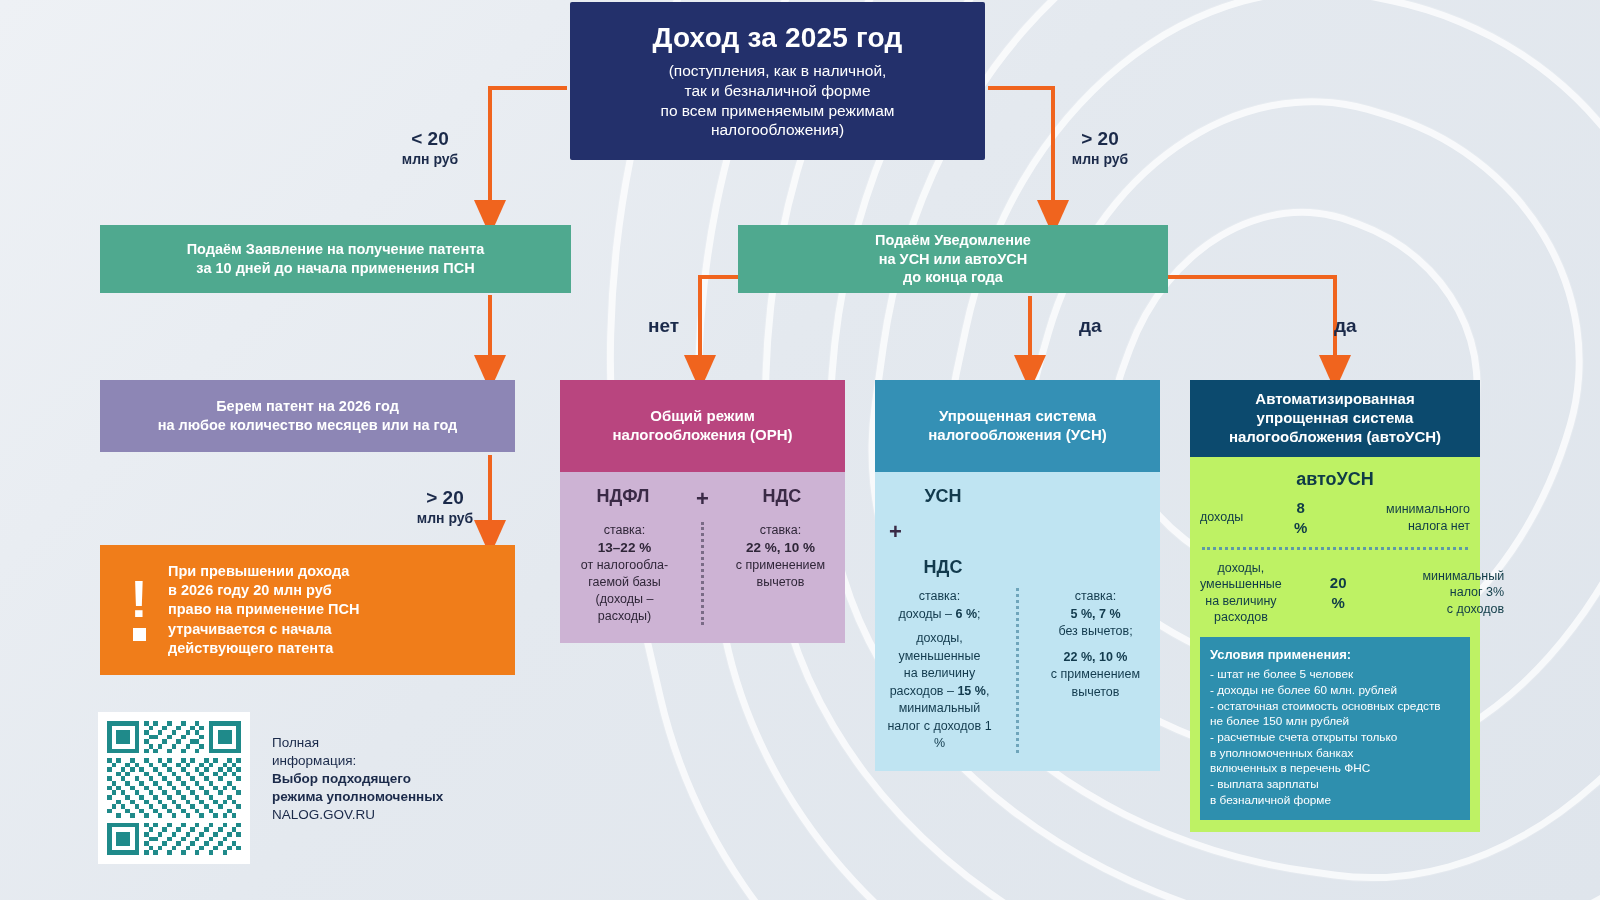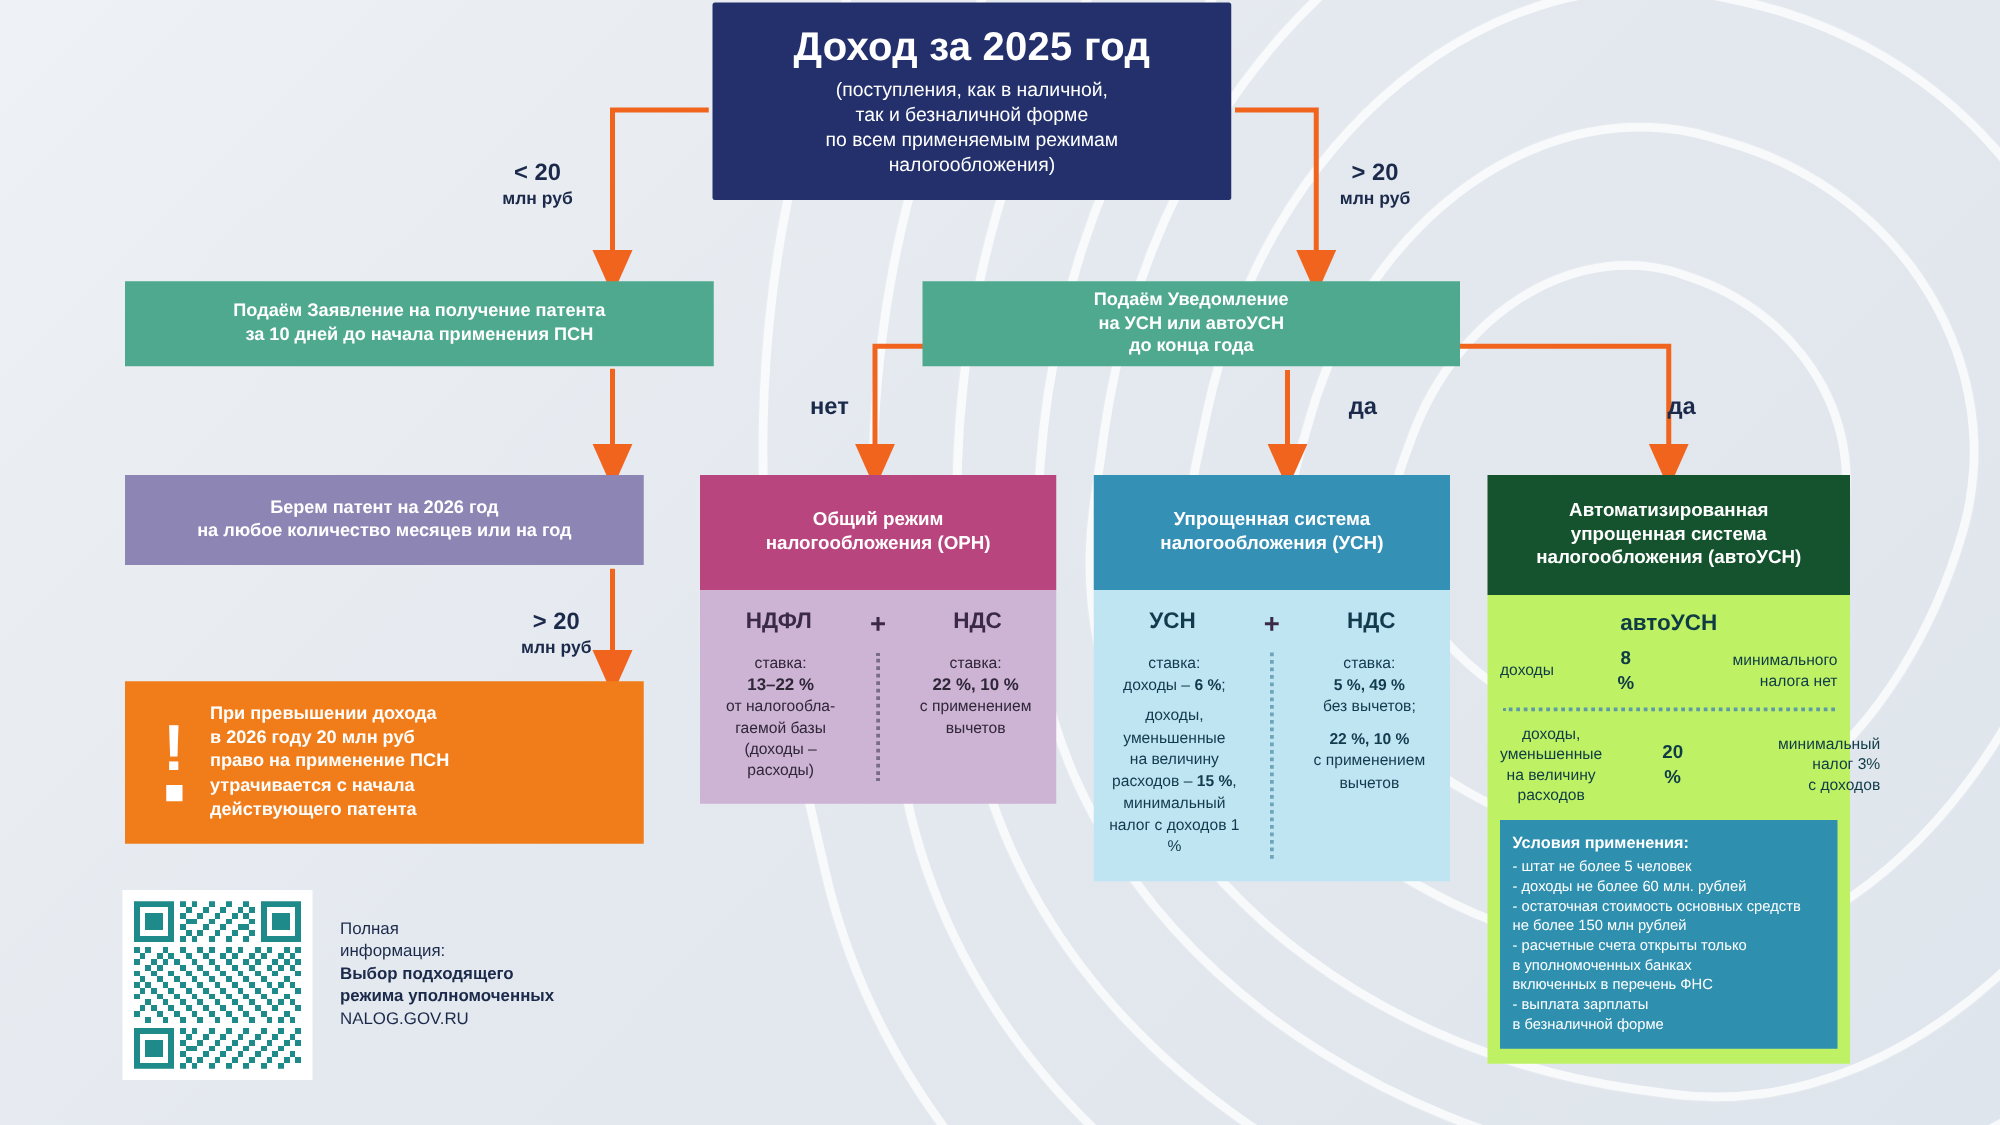--- a/index.html
+++ b/index.html
@@ -43,7 +43,7 @@
     display:flex;flex-direction:column;align-items:center;justify-content:center;
     text-align:center;padding:6px 14px;
   }
-  .title-box .t1{font-size:32px;font-weight:bold;letter-spacing:.2px;}
+  .title-box .t1{font-size:28px;font-weight:bold;letter-spacing:.2px;}
   .title-box .t2{font-size:15.5px;line-height:1.28;margin-top:7px;}
 
   .green-box{

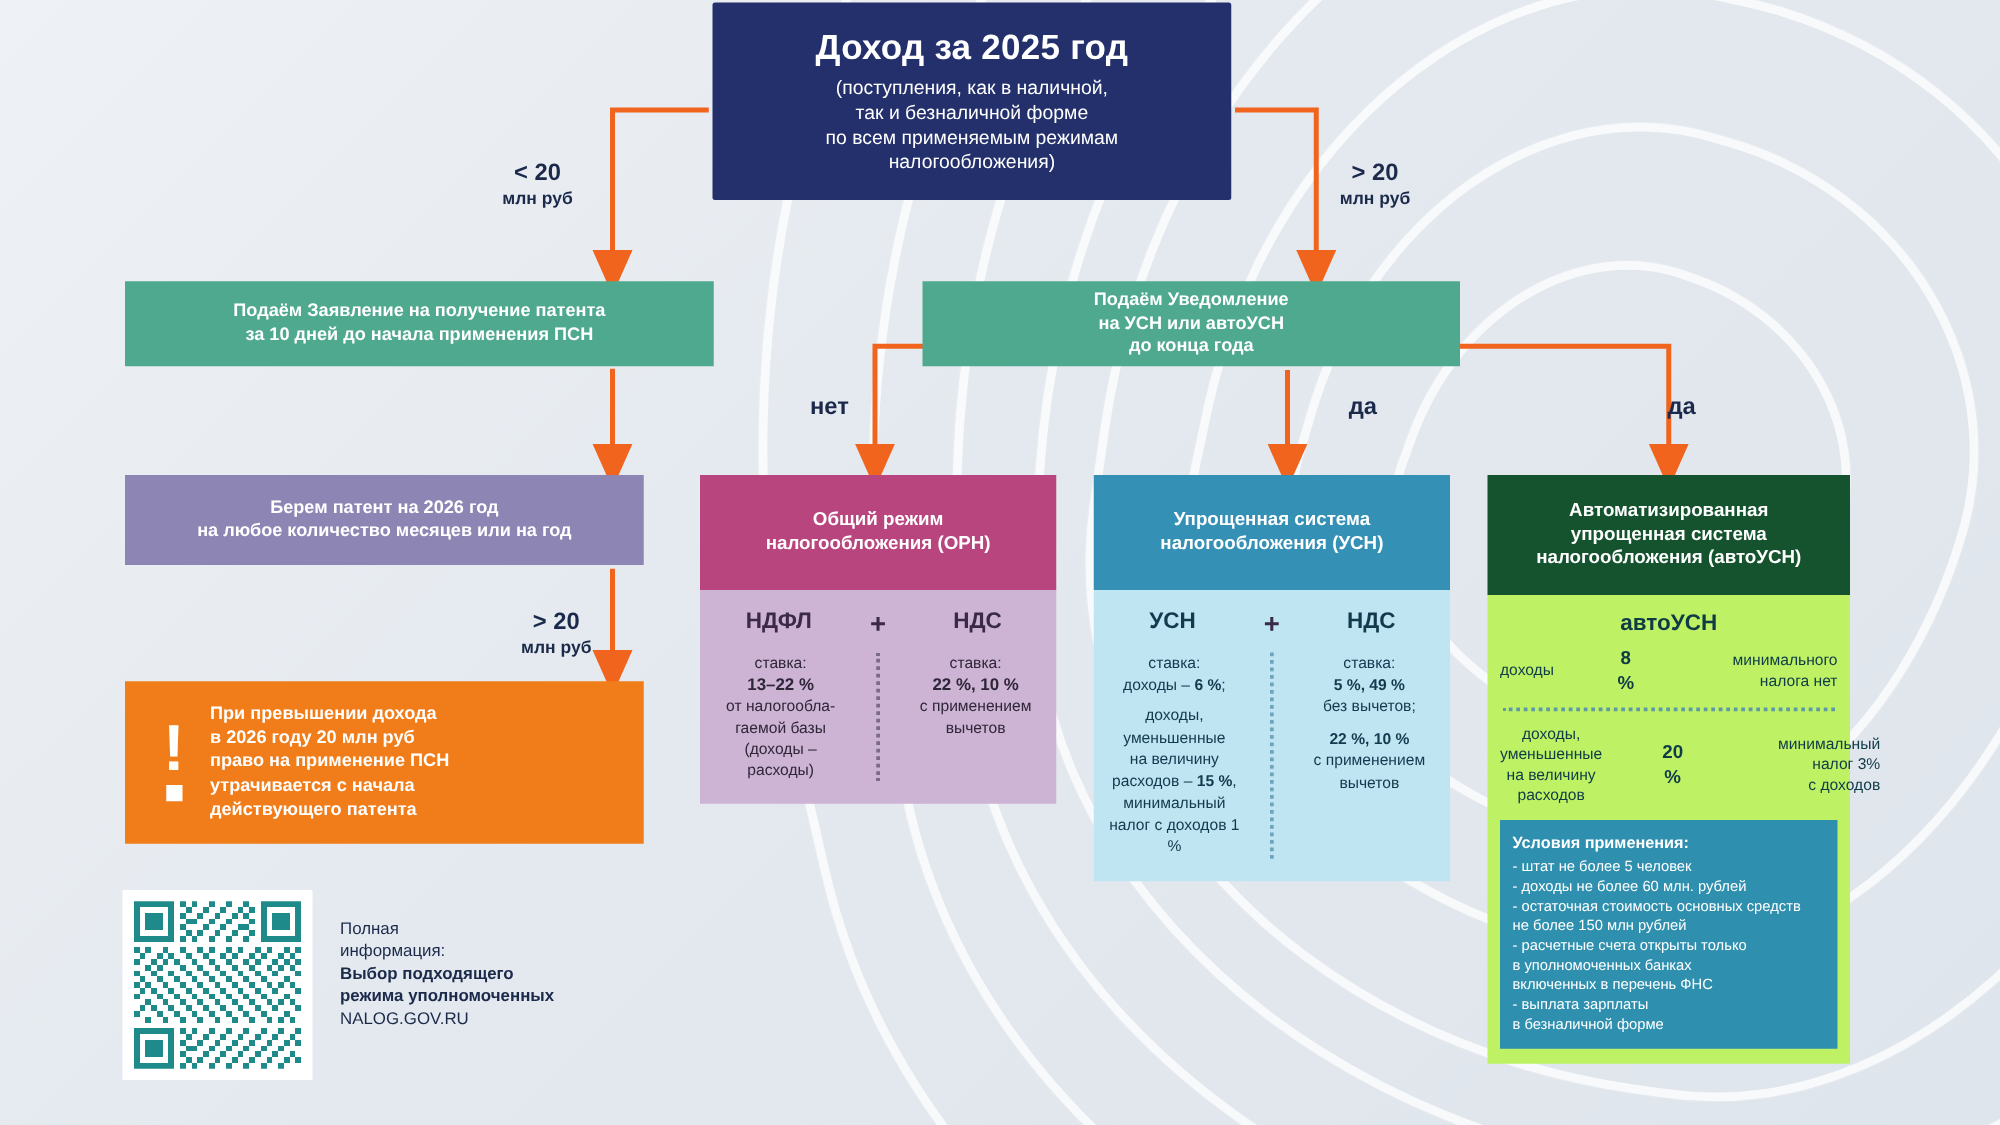--- a/index.html
+++ b/index.html
@@ -105,7 +105,7 @@
 
   
   .ausn{left:1190px;top:380px;width:290px;}
-  .ausn .col-head{background:#14532d;height:96px;}
+  .ausn .col-head{background:#0c4a6e;height:77px;}
   .ausn .col-body{background:#bef264;padding:12px 10px 12px;}
   .ausn-title{font-size:18px;font-weight:bold;color:#0f3b47;text-align:center;margin-bottom:8px;}
   .ausn-row{display:flex;align-items:center;font-size:12.5px;color:#0f3b47;line-height:1.3;gap:48px;}

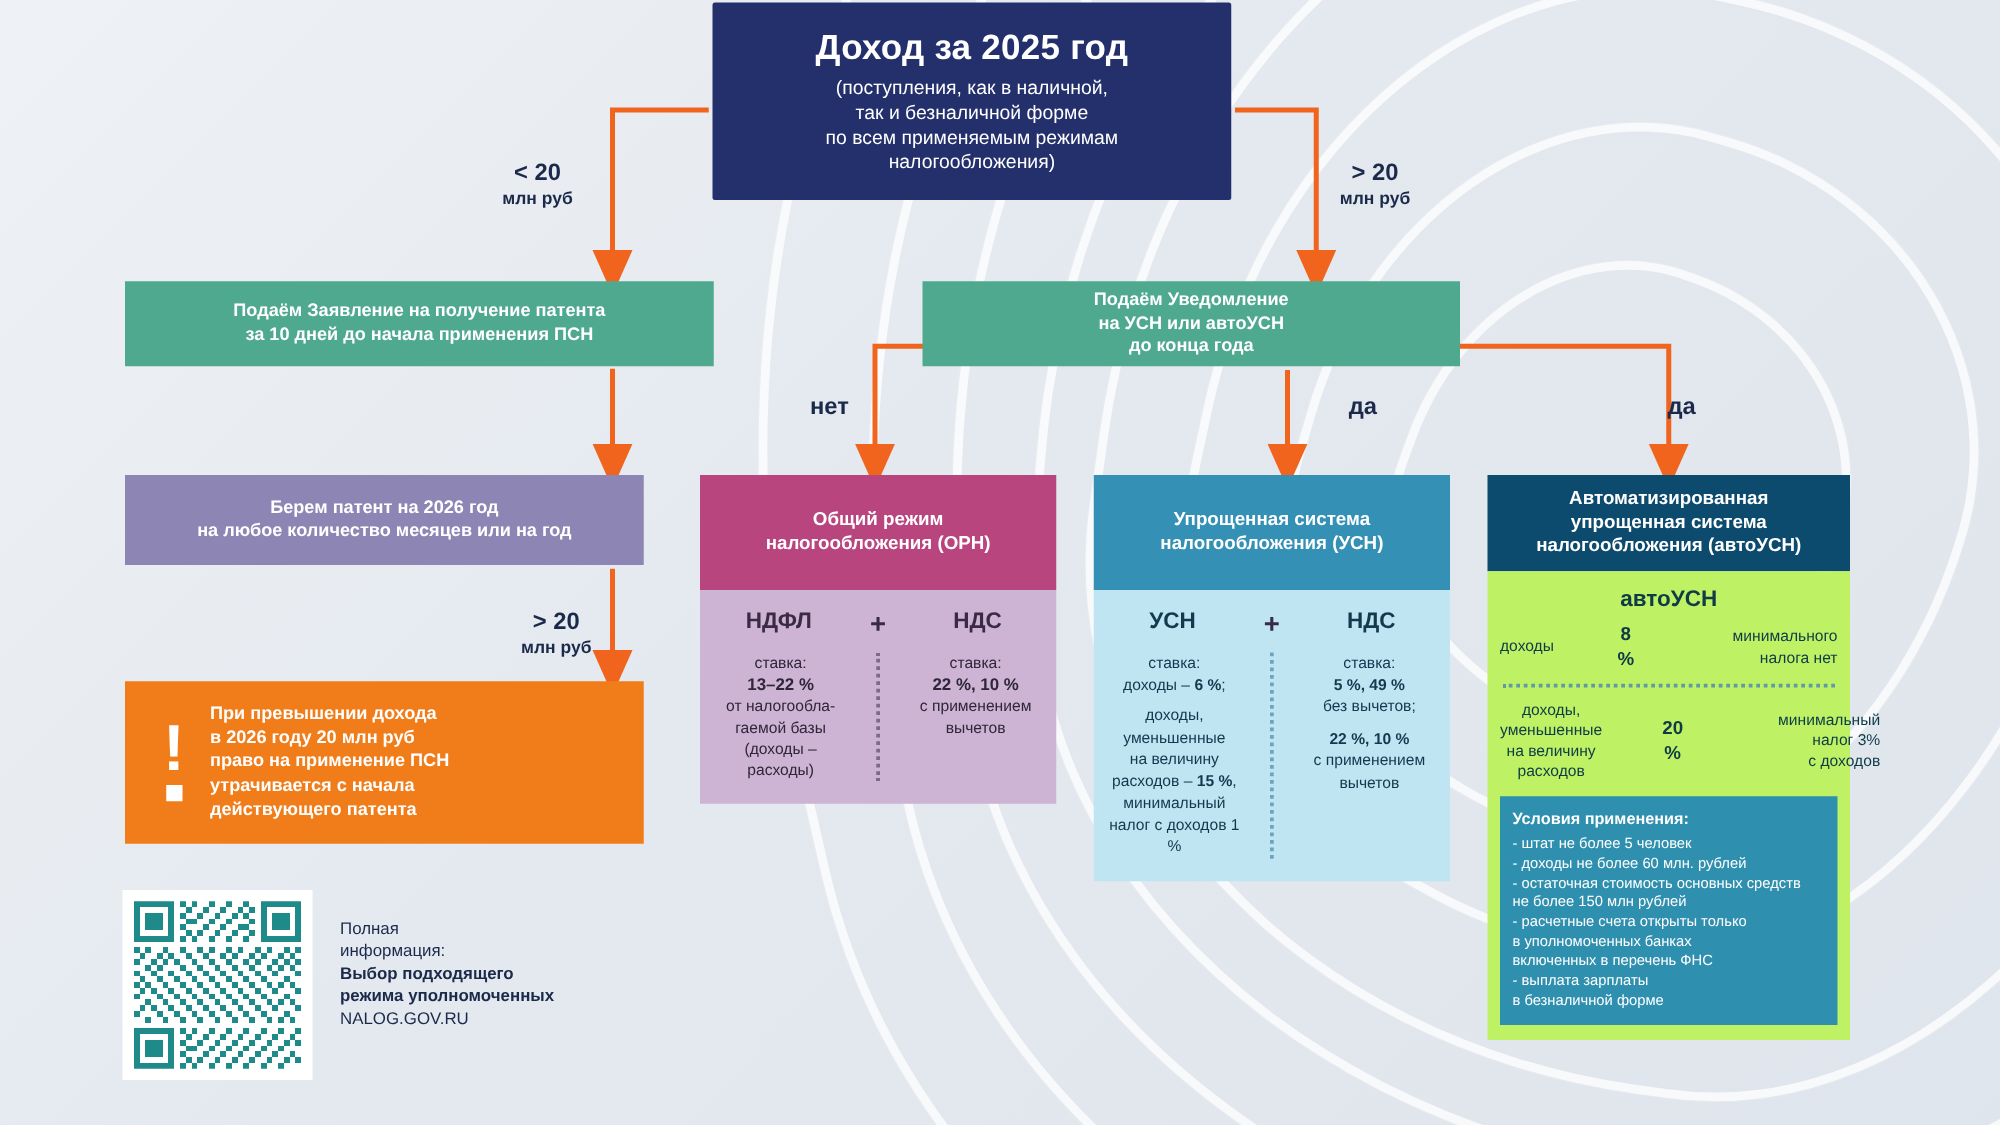--- a/index.html
+++ b/index.html
@@ -249,7 +249,7 @@
     <div class="col-head" style="white-space:pre-line">Упрощенная система
 налогообложения (УСН)</div>
     <div class="col-body">
-      <div class="orn-row" style="margin-bottom:10px;">
+      <div class="orn-row" style="margin-bottom:10px;flex-direction:column;">
         <div class="orn-col usn-title">УСН</div>
         <div class="plus">+</div>
         <div class="orn-col usn-title">НДС</div>

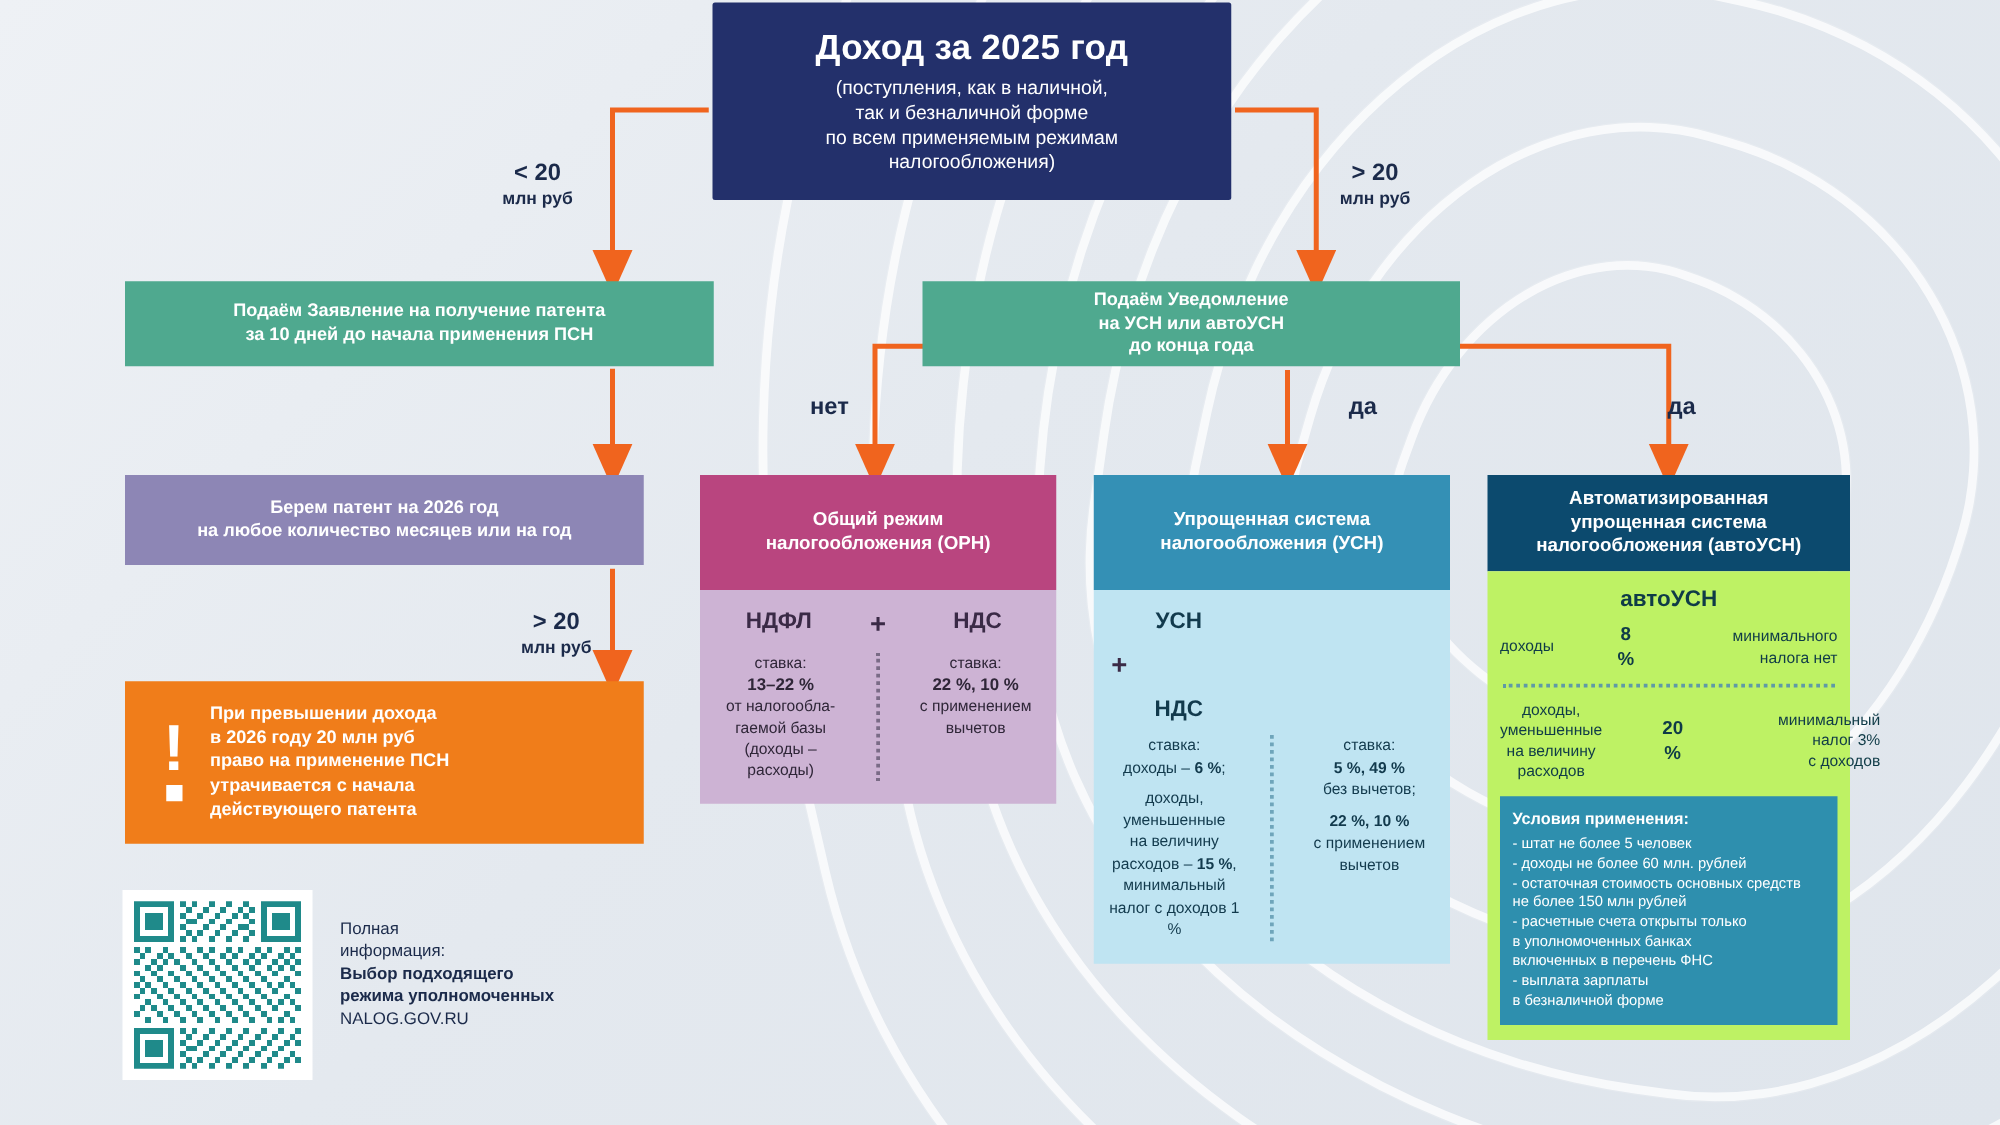--- a/index.html
+++ b/index.html
@@ -268,7 +268,7 @@
         <div class="dotted-v2"></div>
         <div class="orn-col small2">
           <div>ставка:</div>
-          <div><b>5 %, 49 %</b></div>
+          <div><b>5 %, 7 %</b></div>
           <div>без вычетов;</div>
           <div style="margin-top:8px;"><b>22 %, 10 %</b></div>
           <div style="white-space:pre-line">с применением

